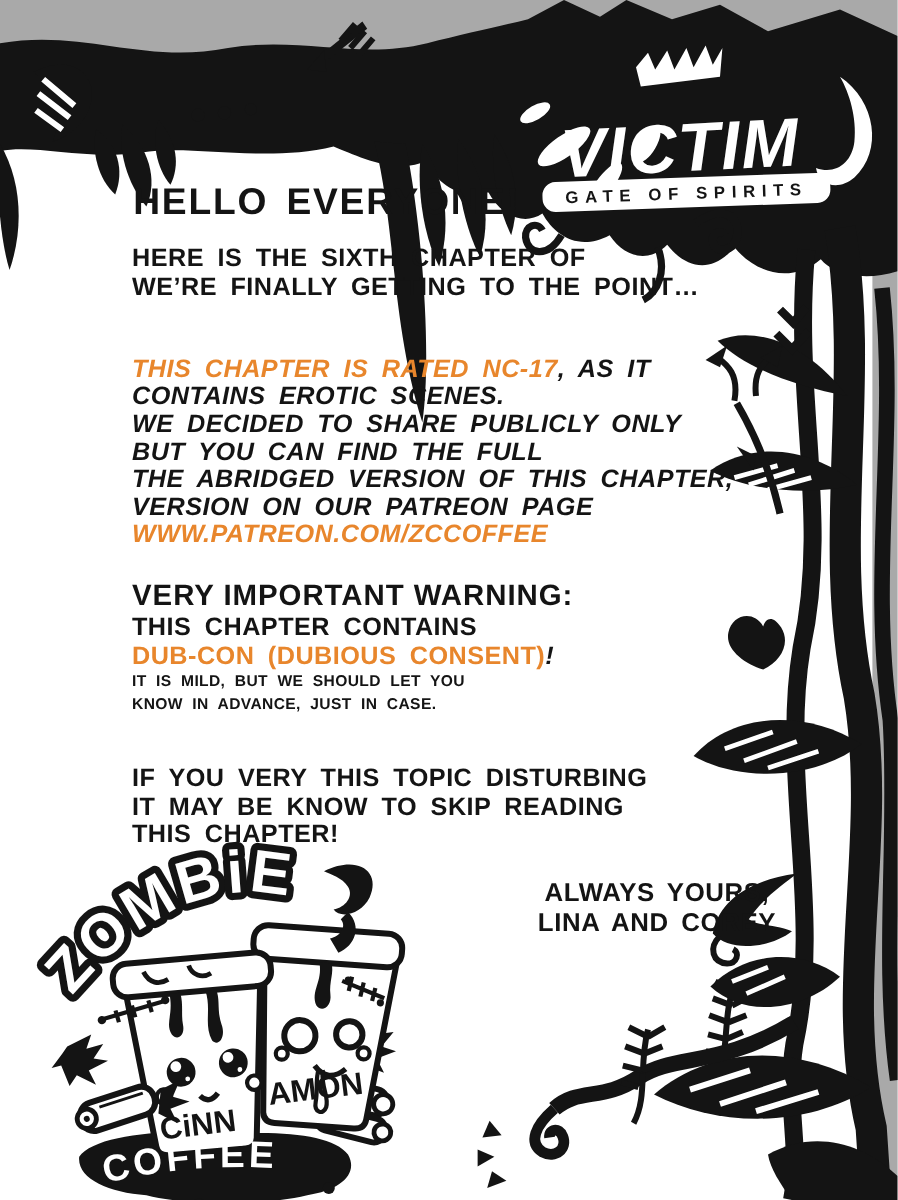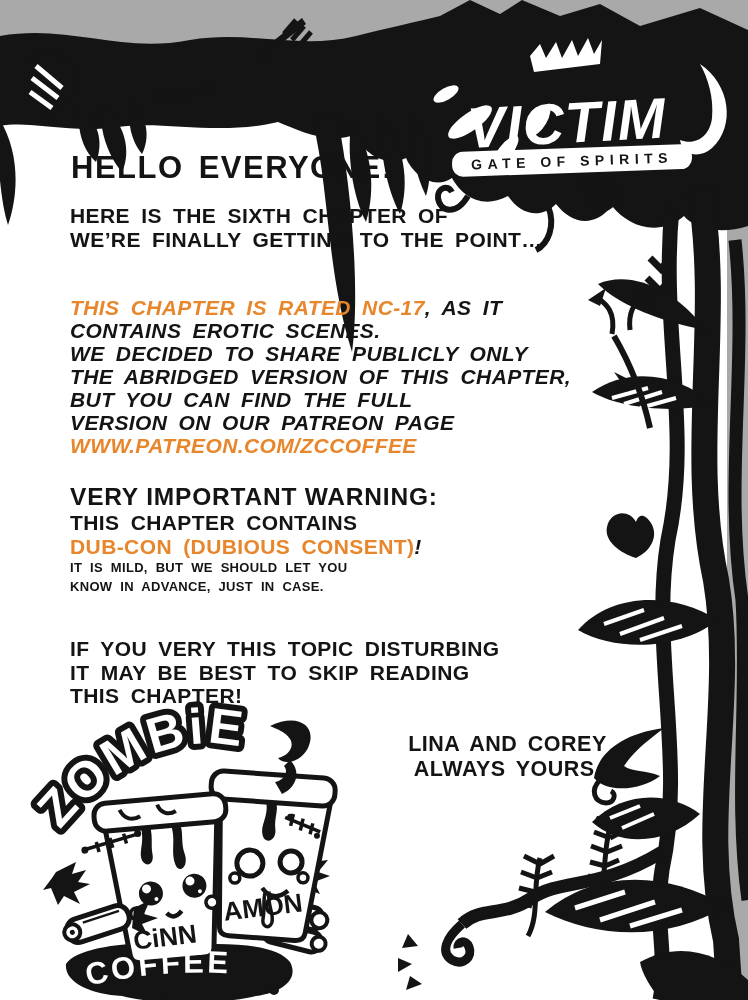--- a/index.html
+++ b/index.html
@@ -11,7 +11,7 @@
   }
   .paper{position:absolute;left:0;top:68px;width:727px;height:932px;background:var(--paper,#ffffff);}
   .art{position:absolute;left:0;top:0;width:748px;height:1000px;}
-  .txt{position:absolute;color:var(--ink,#141414);font-weight:bold;white-space:nowrap;}
+  .txt{position:absolute;color:var(--ink,#141414);font-weight:bold;white-space:nowrap;margin-left:40px;}
   .h1{left:71px;top:150px;font-size:31px;letter-spacing:1.5px;word-spacing:5px;}
   .p{font-size:21px;line-height:23.5px;letter-spacing:.4px;word-spacing:5px;}
   .intro{left:70px;top:204px;}

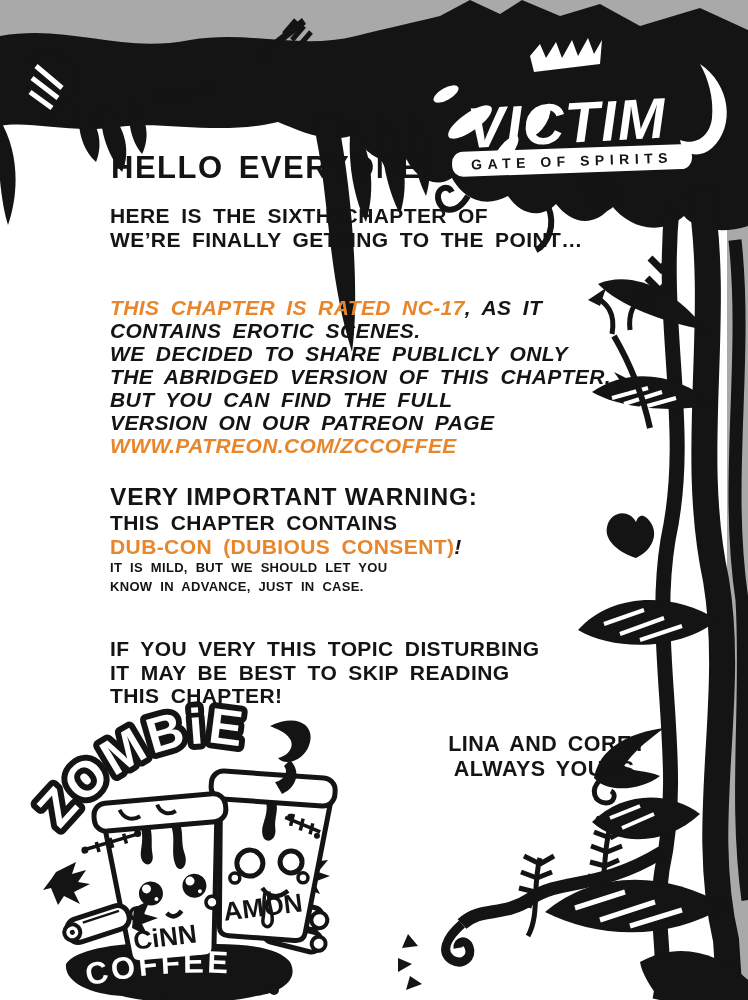--- a/index.html
+++ b/index.html
@@ -242,8 +242,8 @@
   <div><span class="accent">THIS CHAPTER IS RATED NC-17</span><span class="ink">, AS IT</span></div>
   <div>CONTAINS EROTIC SCENES.</div>
   <div>WE DECIDED TO SHARE PUBLICLY ONLY</div>
+  <div>BUT YOU CAN FIND THE FULL</div>
   <div>THE ABRIDGED VERSION OF THIS CHAPTER,</div>
-  <div>BUT YOU CAN FIND THE FULL</div>
   <div>VERSION ON OUR PATREON PAGE</div>
   <div><a class="accent">WWW.PATREON.COM/ZCCOFFEE</a></div>
 </div>

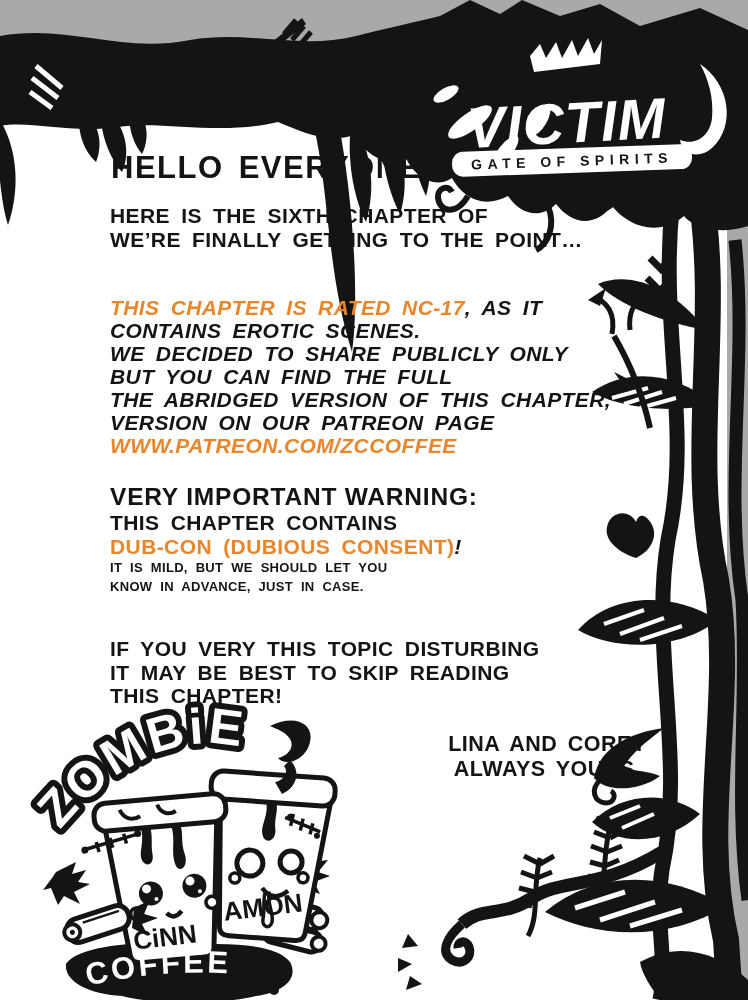--- a/index.html
+++ b/index.html
@@ -258,7 +258,7 @@
 
 <div class="txt p advice">
   <div>IF YOU VERY THIS TOPIC DISTURBING</div>
-  <div>IT MAY BE BEST TO SKIP READING</div>
+  <div>IT MAY BE KNOW TO SKIP READING</div>
   <div>THIS CHAPTER!</div>
 </div>
 

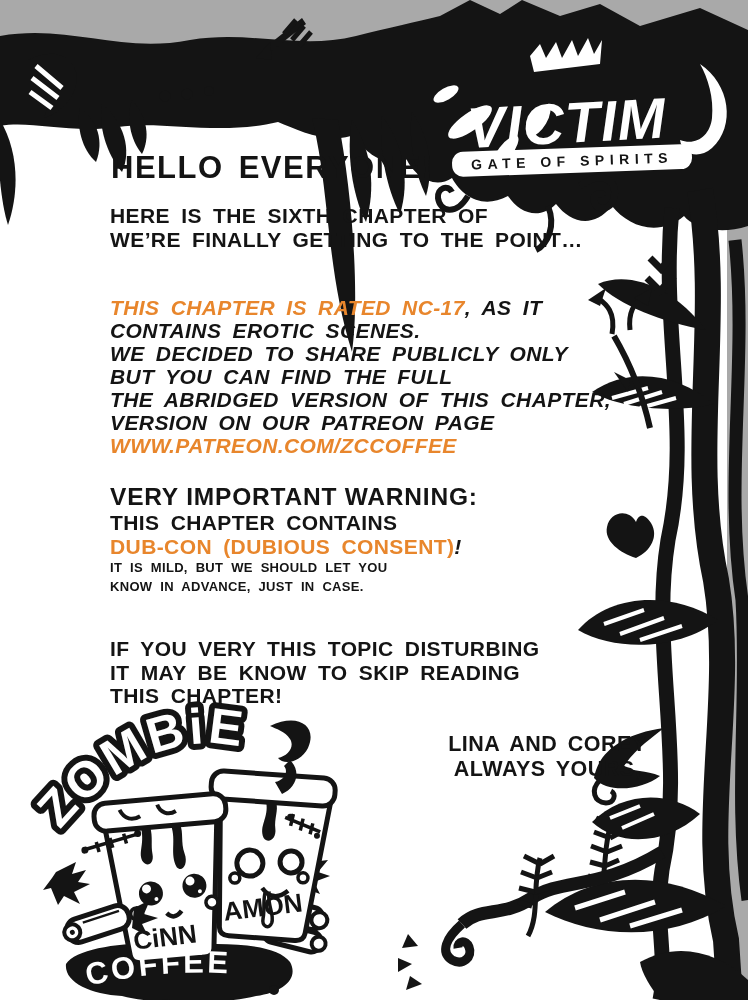--- a/index.html
+++ b/index.html
@@ -263,8 +263,8 @@
 </div>
 
 <div class="txt signature">
+  <div>ALWAYS YOURS,</div>
   <div>LINA AND COREY</div>
-  <div>ALWAYS YOURS,</div>
 </div>
 
 </body></html>

